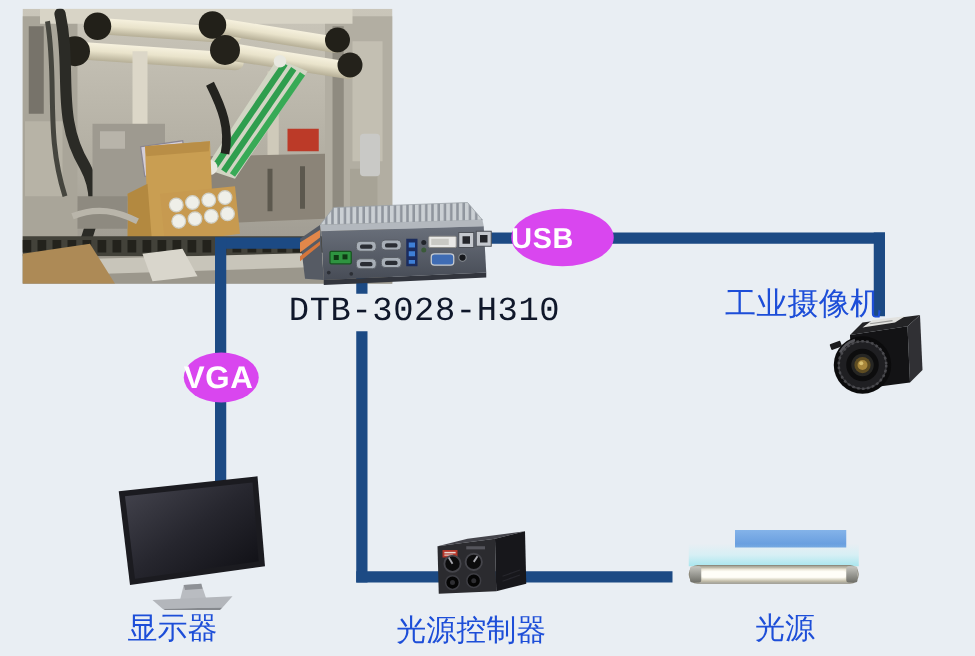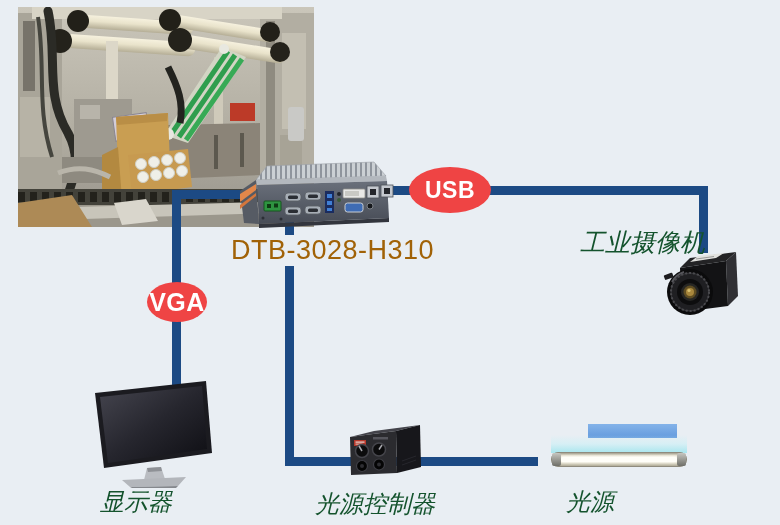--- a/index.html
+++ b/index.html
@@ -7,7 +7,7 @@
   #canvas{position:relative;width:780px;height:525px;background:#e9eef3;overflow:hidden;}
   .abs{position:absolute;}
   .line{position:absolute;background:#1c4a84;}
-  .badge{position:absolute;background:#ef4444;border-radius:50%;display:flex;align-items:center;justify-content:center;}
+  .badge{position:absolute;background:#d946ef;border-radius:50%;display:flex;align-items:center;}
   .badge span{color:#ffffff;font-weight:600;font-size:25px;letter-spacing:.5px;}
   .badge-usb span{font-size:23px;}
   .dev-label{position:absolute;color:#14532d;font-size:24px;white-space:nowrap;font-style:italic;}

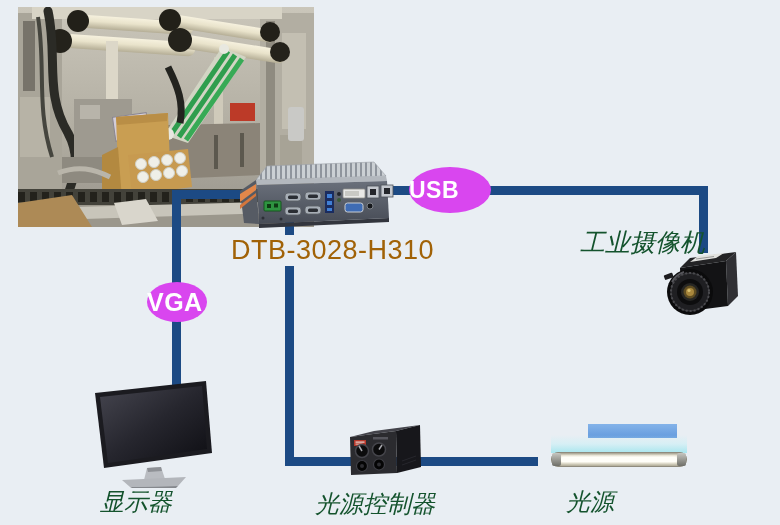--- a/index.html
+++ b/index.html
@@ -11,7 +11,7 @@
   .badge span{color:#ffffff;font-weight:600;font-size:25px;letter-spacing:.5px;}
   .badge-usb span{font-size:23px;}
   .dev-label{position:absolute;color:#14532d;font-size:24px;white-space:nowrap;font-style:italic;}
-  .model-label{position:absolute;left:222px;top:235px;font-size:27px;color:#a16207;background:#e9eef3;padding:0 9px;white-space:nowrap;letter-spacing:.5px;}
+  .model-label{position:absolute;left:222px;top:235px;font-size:27px;color:#0f172a;background:#e9eef3;padding:0 9px;white-space:nowrap;letter-spacing:.5px;font-family:Liberation Mono, monospace;}
   .glow{position:absolute;left:551px;top:435px;width:136px;height:18px;
         background:linear-gradient(to top,#a9e6ee 0%,rgba(199,240,246,.55) 50%,rgba(233,238,243,0) 100%);}
   .tube{position:absolute;left:551px;top:452px;width:136px;height:15px;border-radius:7px;box-sizing:border-box;

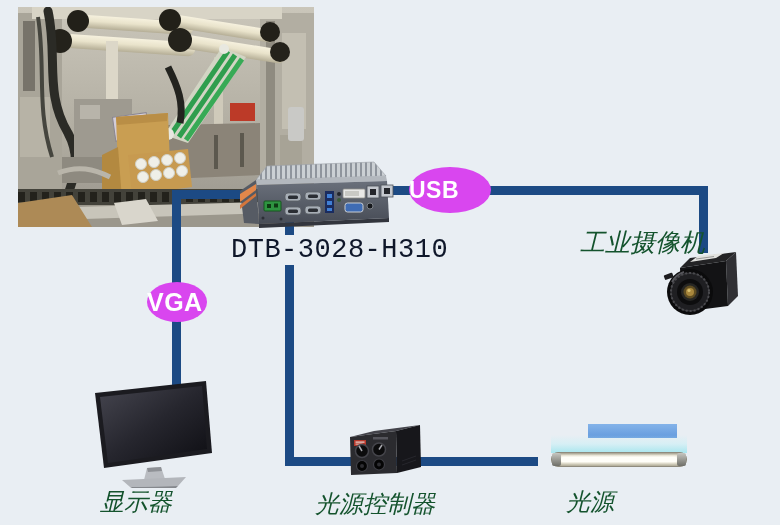--- a/index.html
+++ b/index.html
@@ -10,7 +10,7 @@
   .badge{position:absolute;background:#d946ef;border-radius:50%;display:flex;align-items:center;}
   .badge span{color:#ffffff;font-weight:600;font-size:25px;letter-spacing:.5px;}
   .badge-usb span{font-size:23px;}
-  .dev-label{position:absolute;color:#14532d;font-size:24px;white-space:nowrap;font-style:italic;}
+  .dev-label{position:absolute;color:#1d4ed8;font-size:24px;text-align:center;white-space:nowrap;}
   .model-label{position:absolute;left:222px;top:235px;font-size:27px;color:#0f172a;background:#e9eef3;padding:0 9px;white-space:nowrap;letter-spacing:.5px;font-family:Liberation Mono, monospace;}
   .glow{position:absolute;left:551px;top:435px;width:136px;height:18px;
         background:linear-gradient(to top,#a9e6ee 0%,rgba(199,240,246,.55) 50%,rgba(233,238,243,0) 100%);}

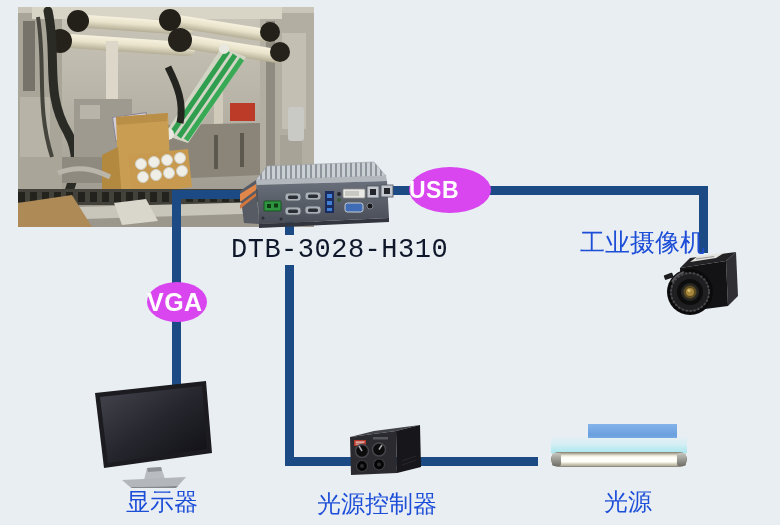--- a/index.html
+++ b/index.html
@@ -251,7 +251,7 @@
   </div>
 
   <div class="dev-label" style="left:580px;top:226px;font-size:25px;">工业摄像机</div>
-  <div class="dev-label" style="left:100px;top:486px;width:124px;">显示器</div>
+  <div class="dev-label" style="left:76px;top:486px;width:124px;">显示器</div>
   <div class="dev-label" style="left:315px;top:488px;width:124px;">光源控制器</div>
   <div class="dev-label" style="left:566px;top:486px;width:124px;">光源</div>
 

